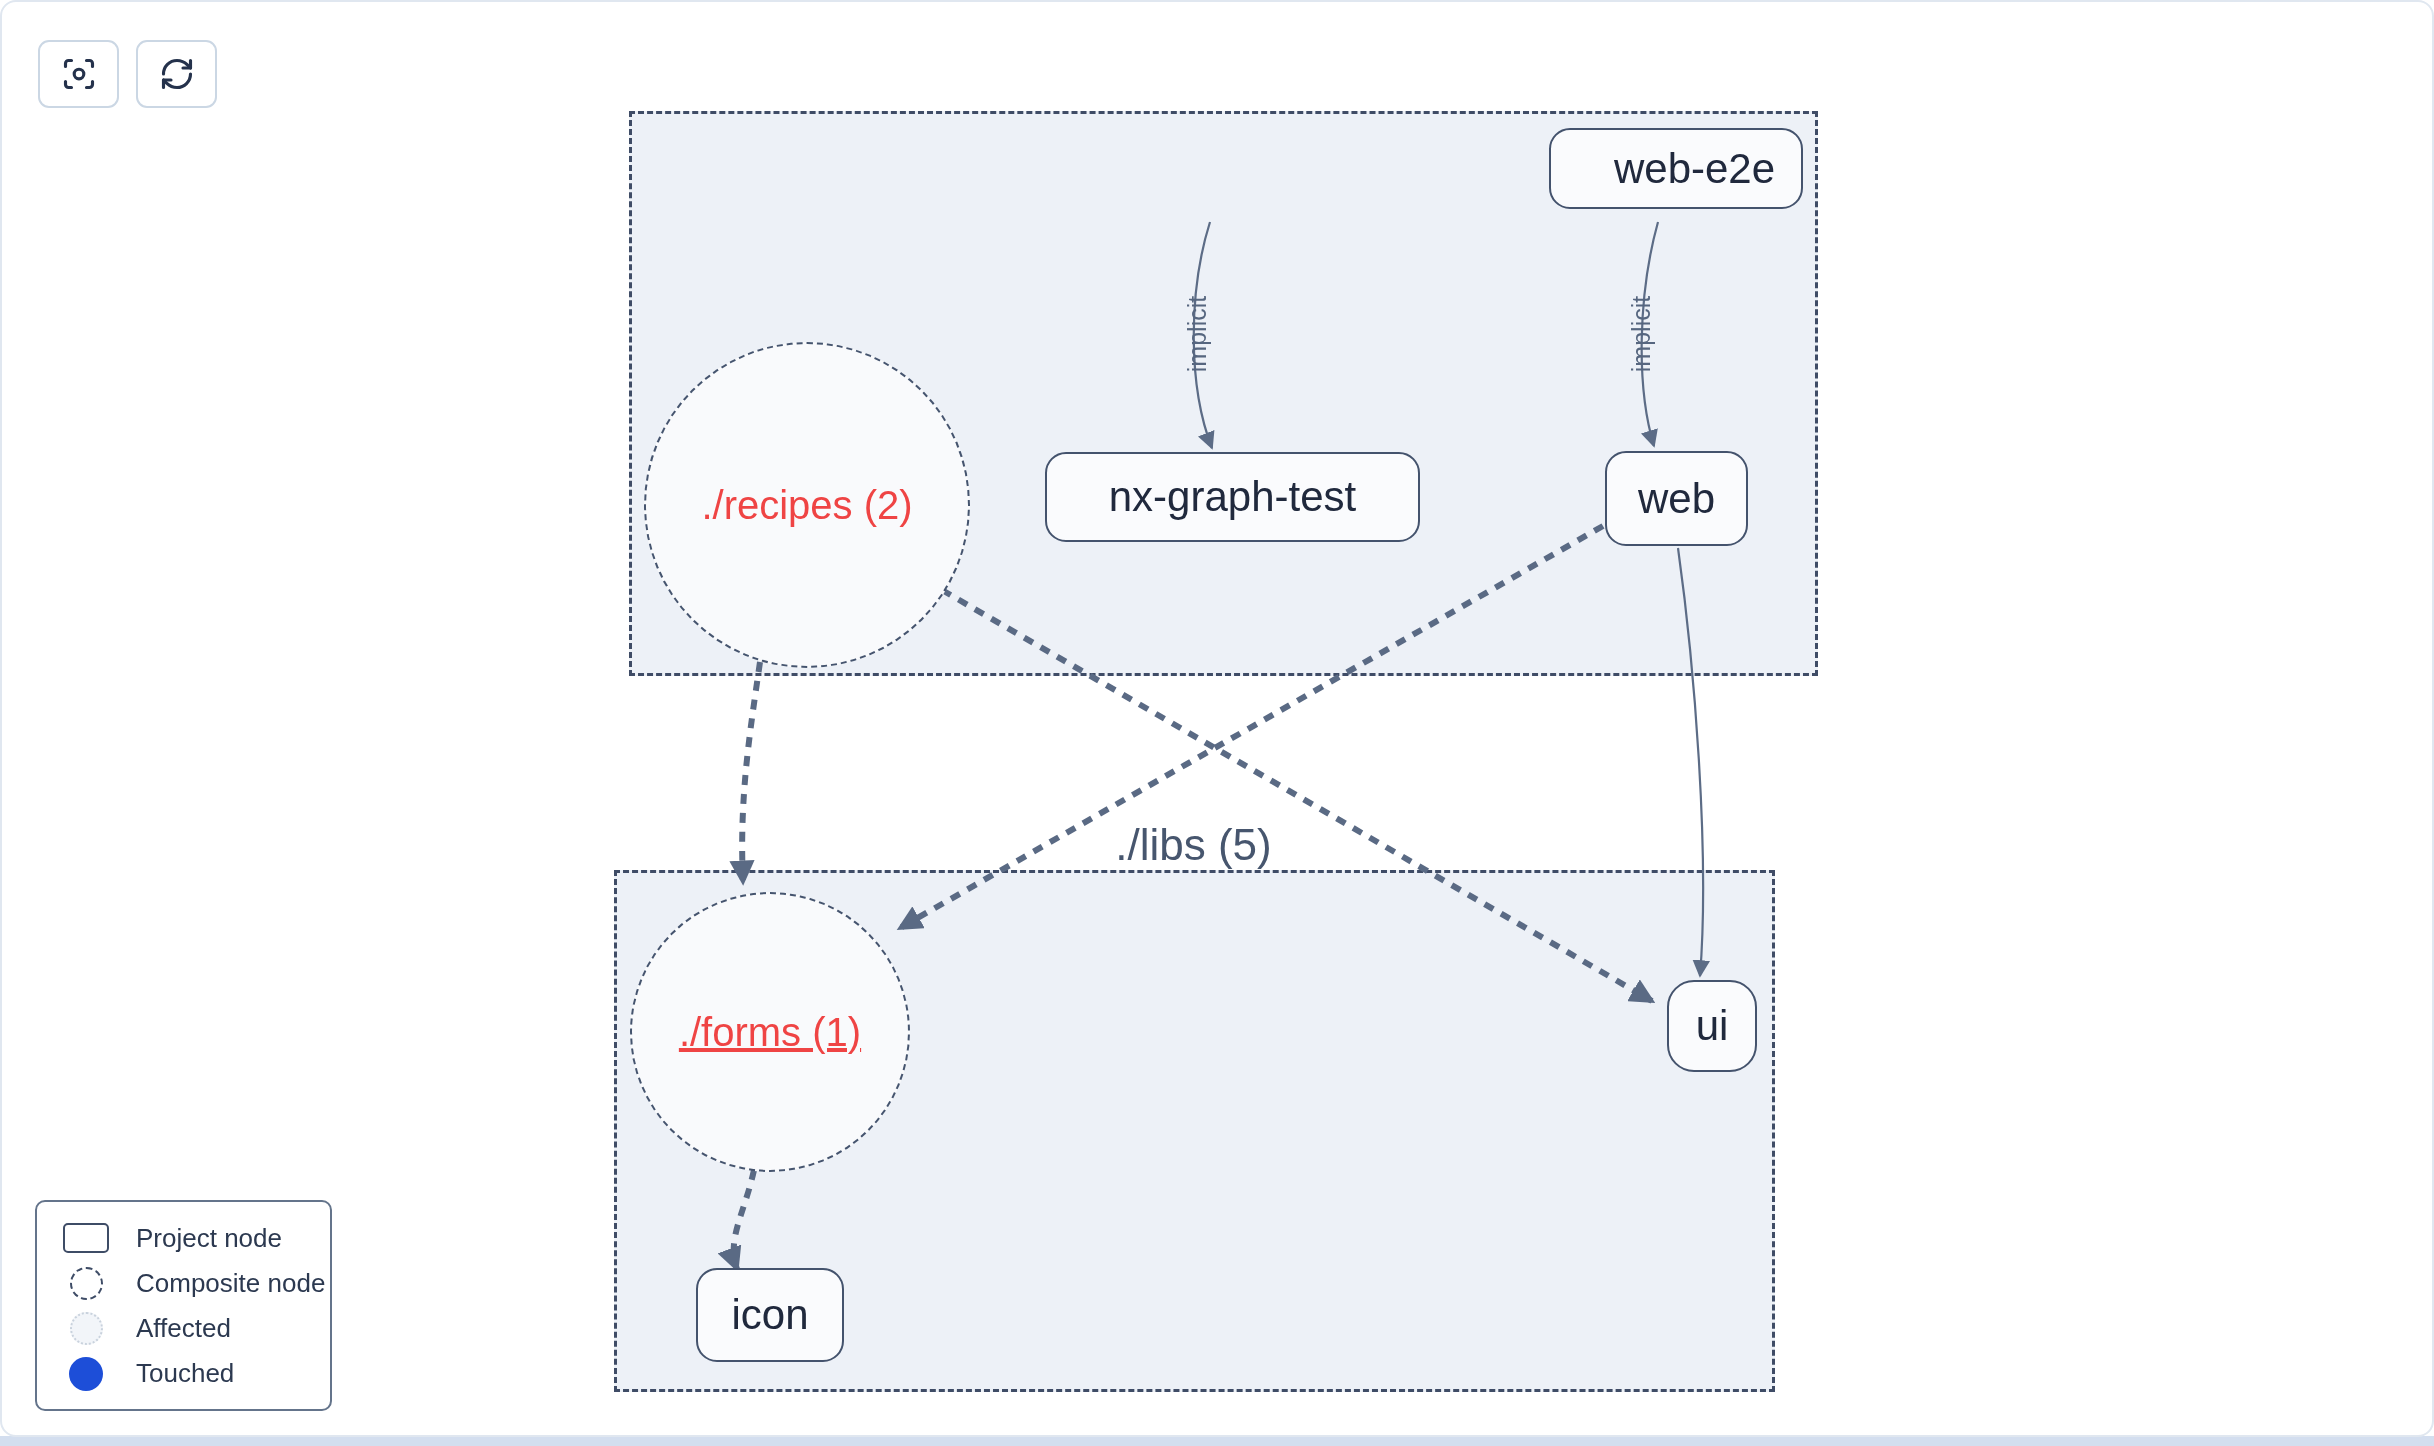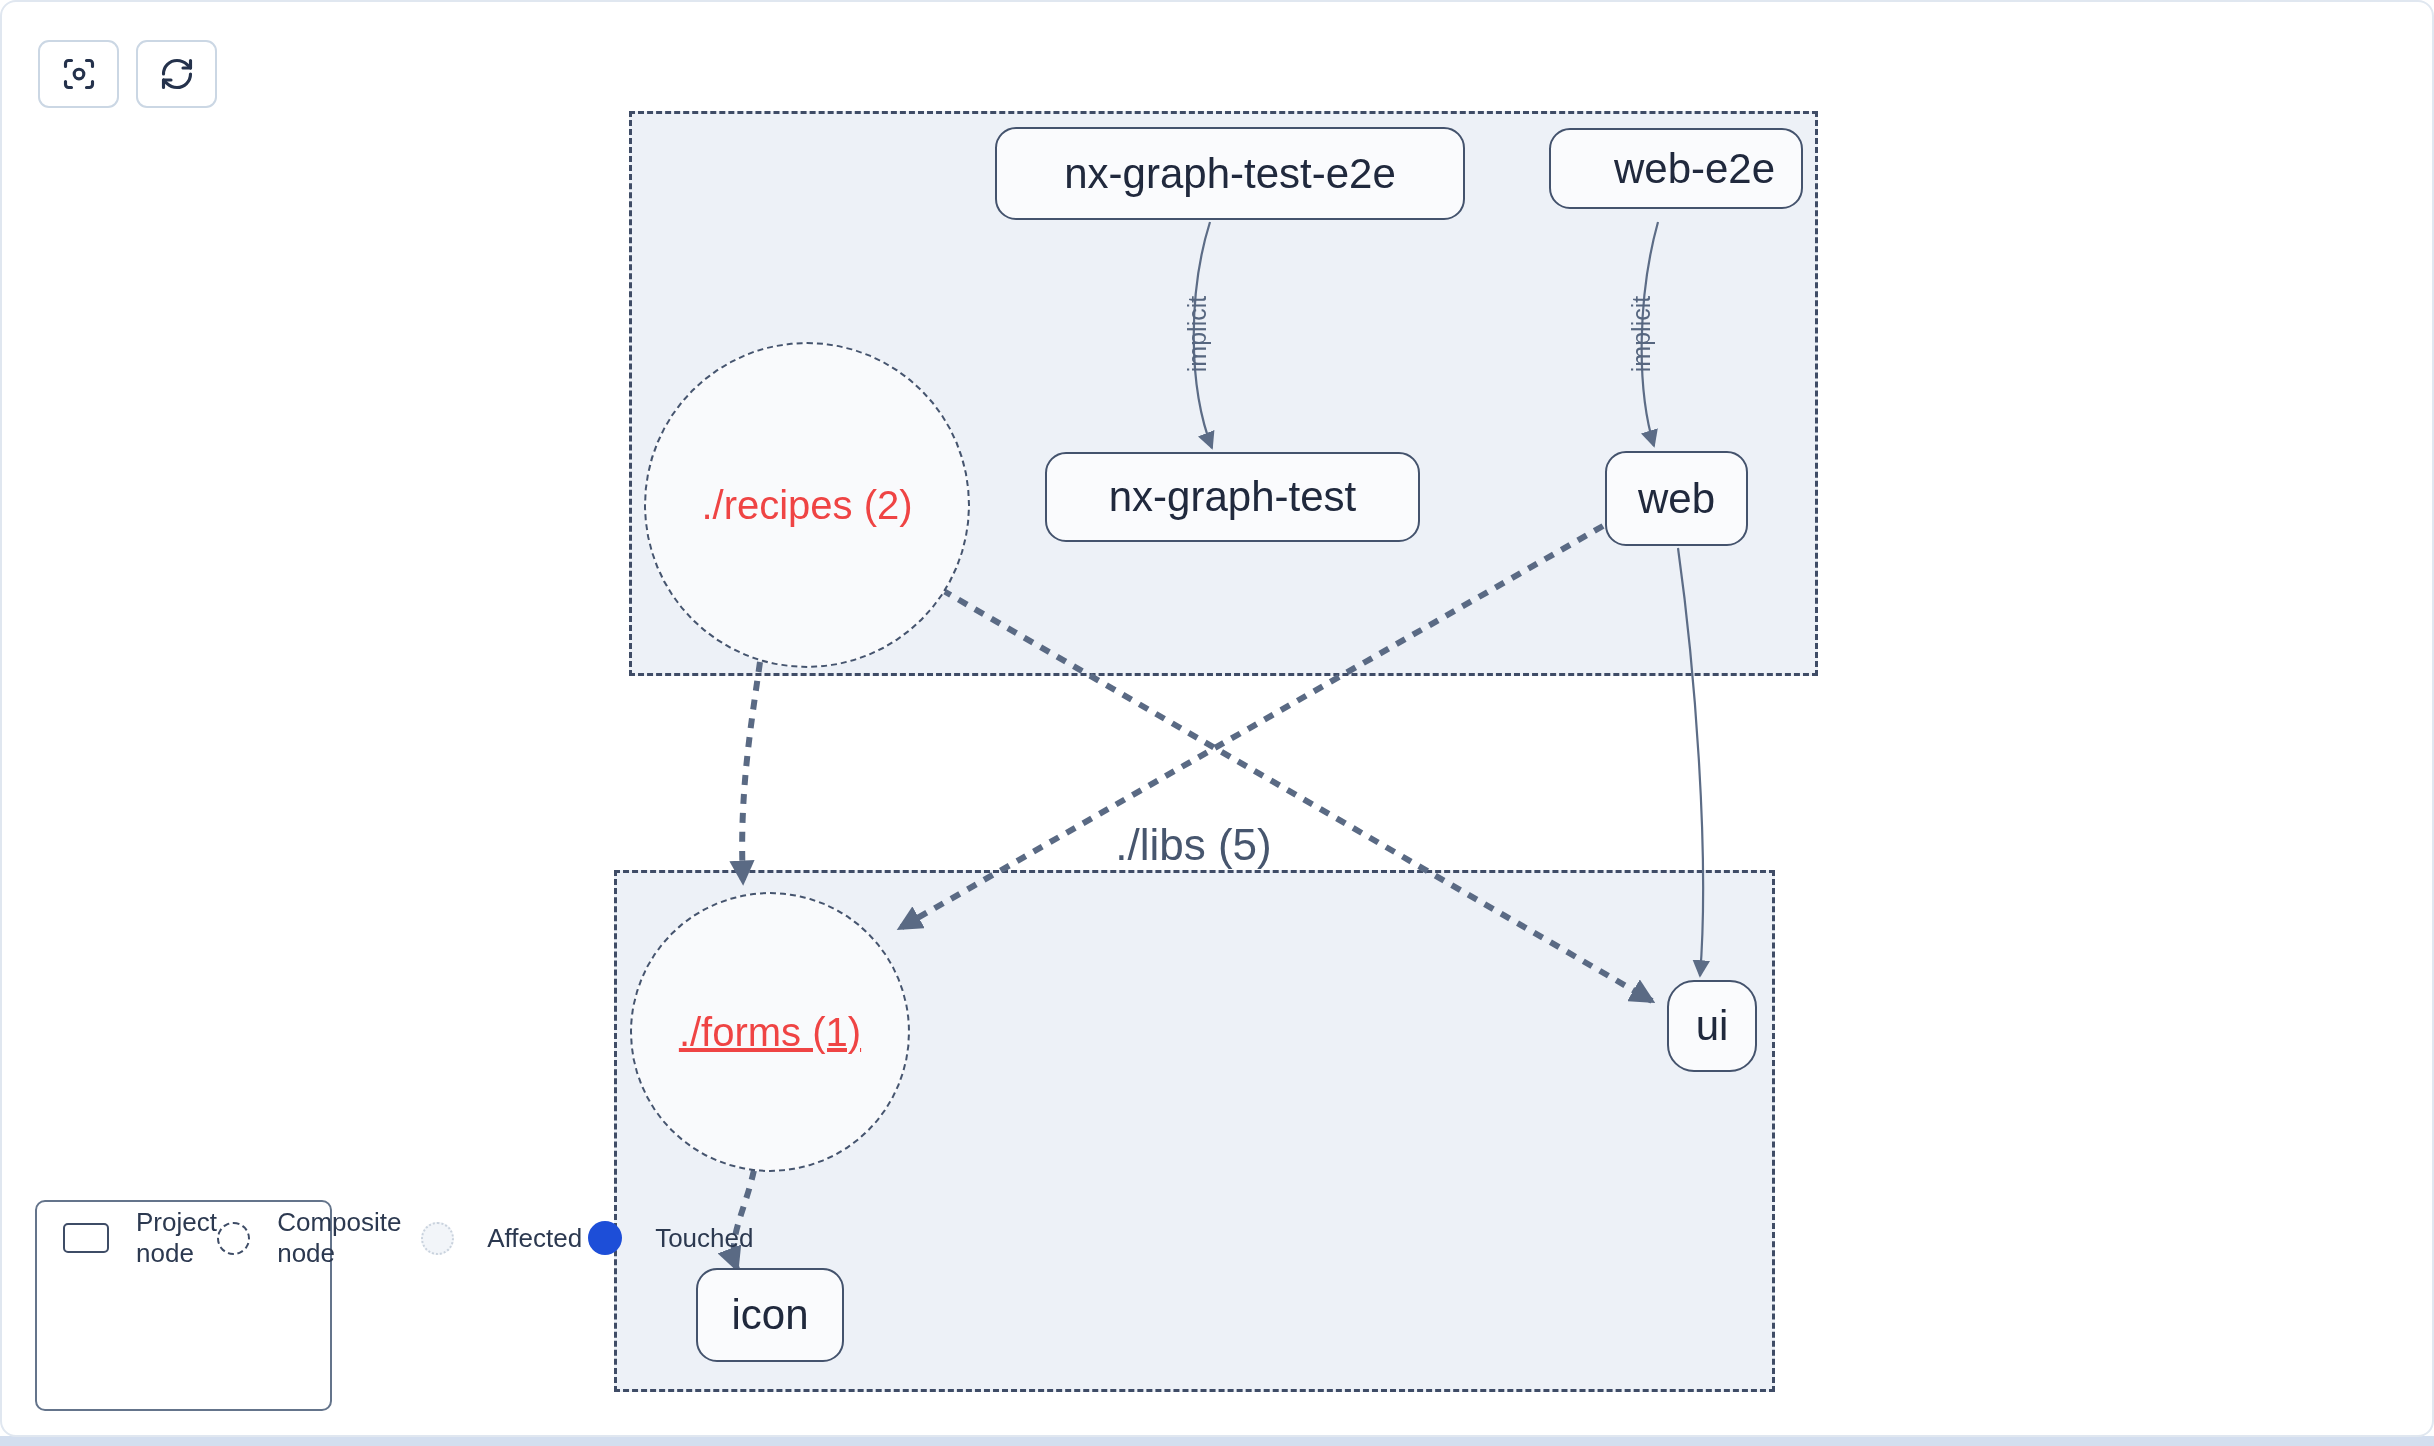--- a/index.html
+++ b/index.html
@@ -116,9 +116,6 @@
     <text class="edge-label" transform="translate(1641 332) rotate(-90)" text-anchor="middle" dominant-baseline="middle">implicit</text>
   </svg>
 
-  <div class="node-box" id="n-nx-graph-test-e2e">
-    <span>nx-graph-test-e2e</span>
-  </div>
   <div class="node-box" id="n-web-e2e">
     <span>web-e2e</span>
   </div>

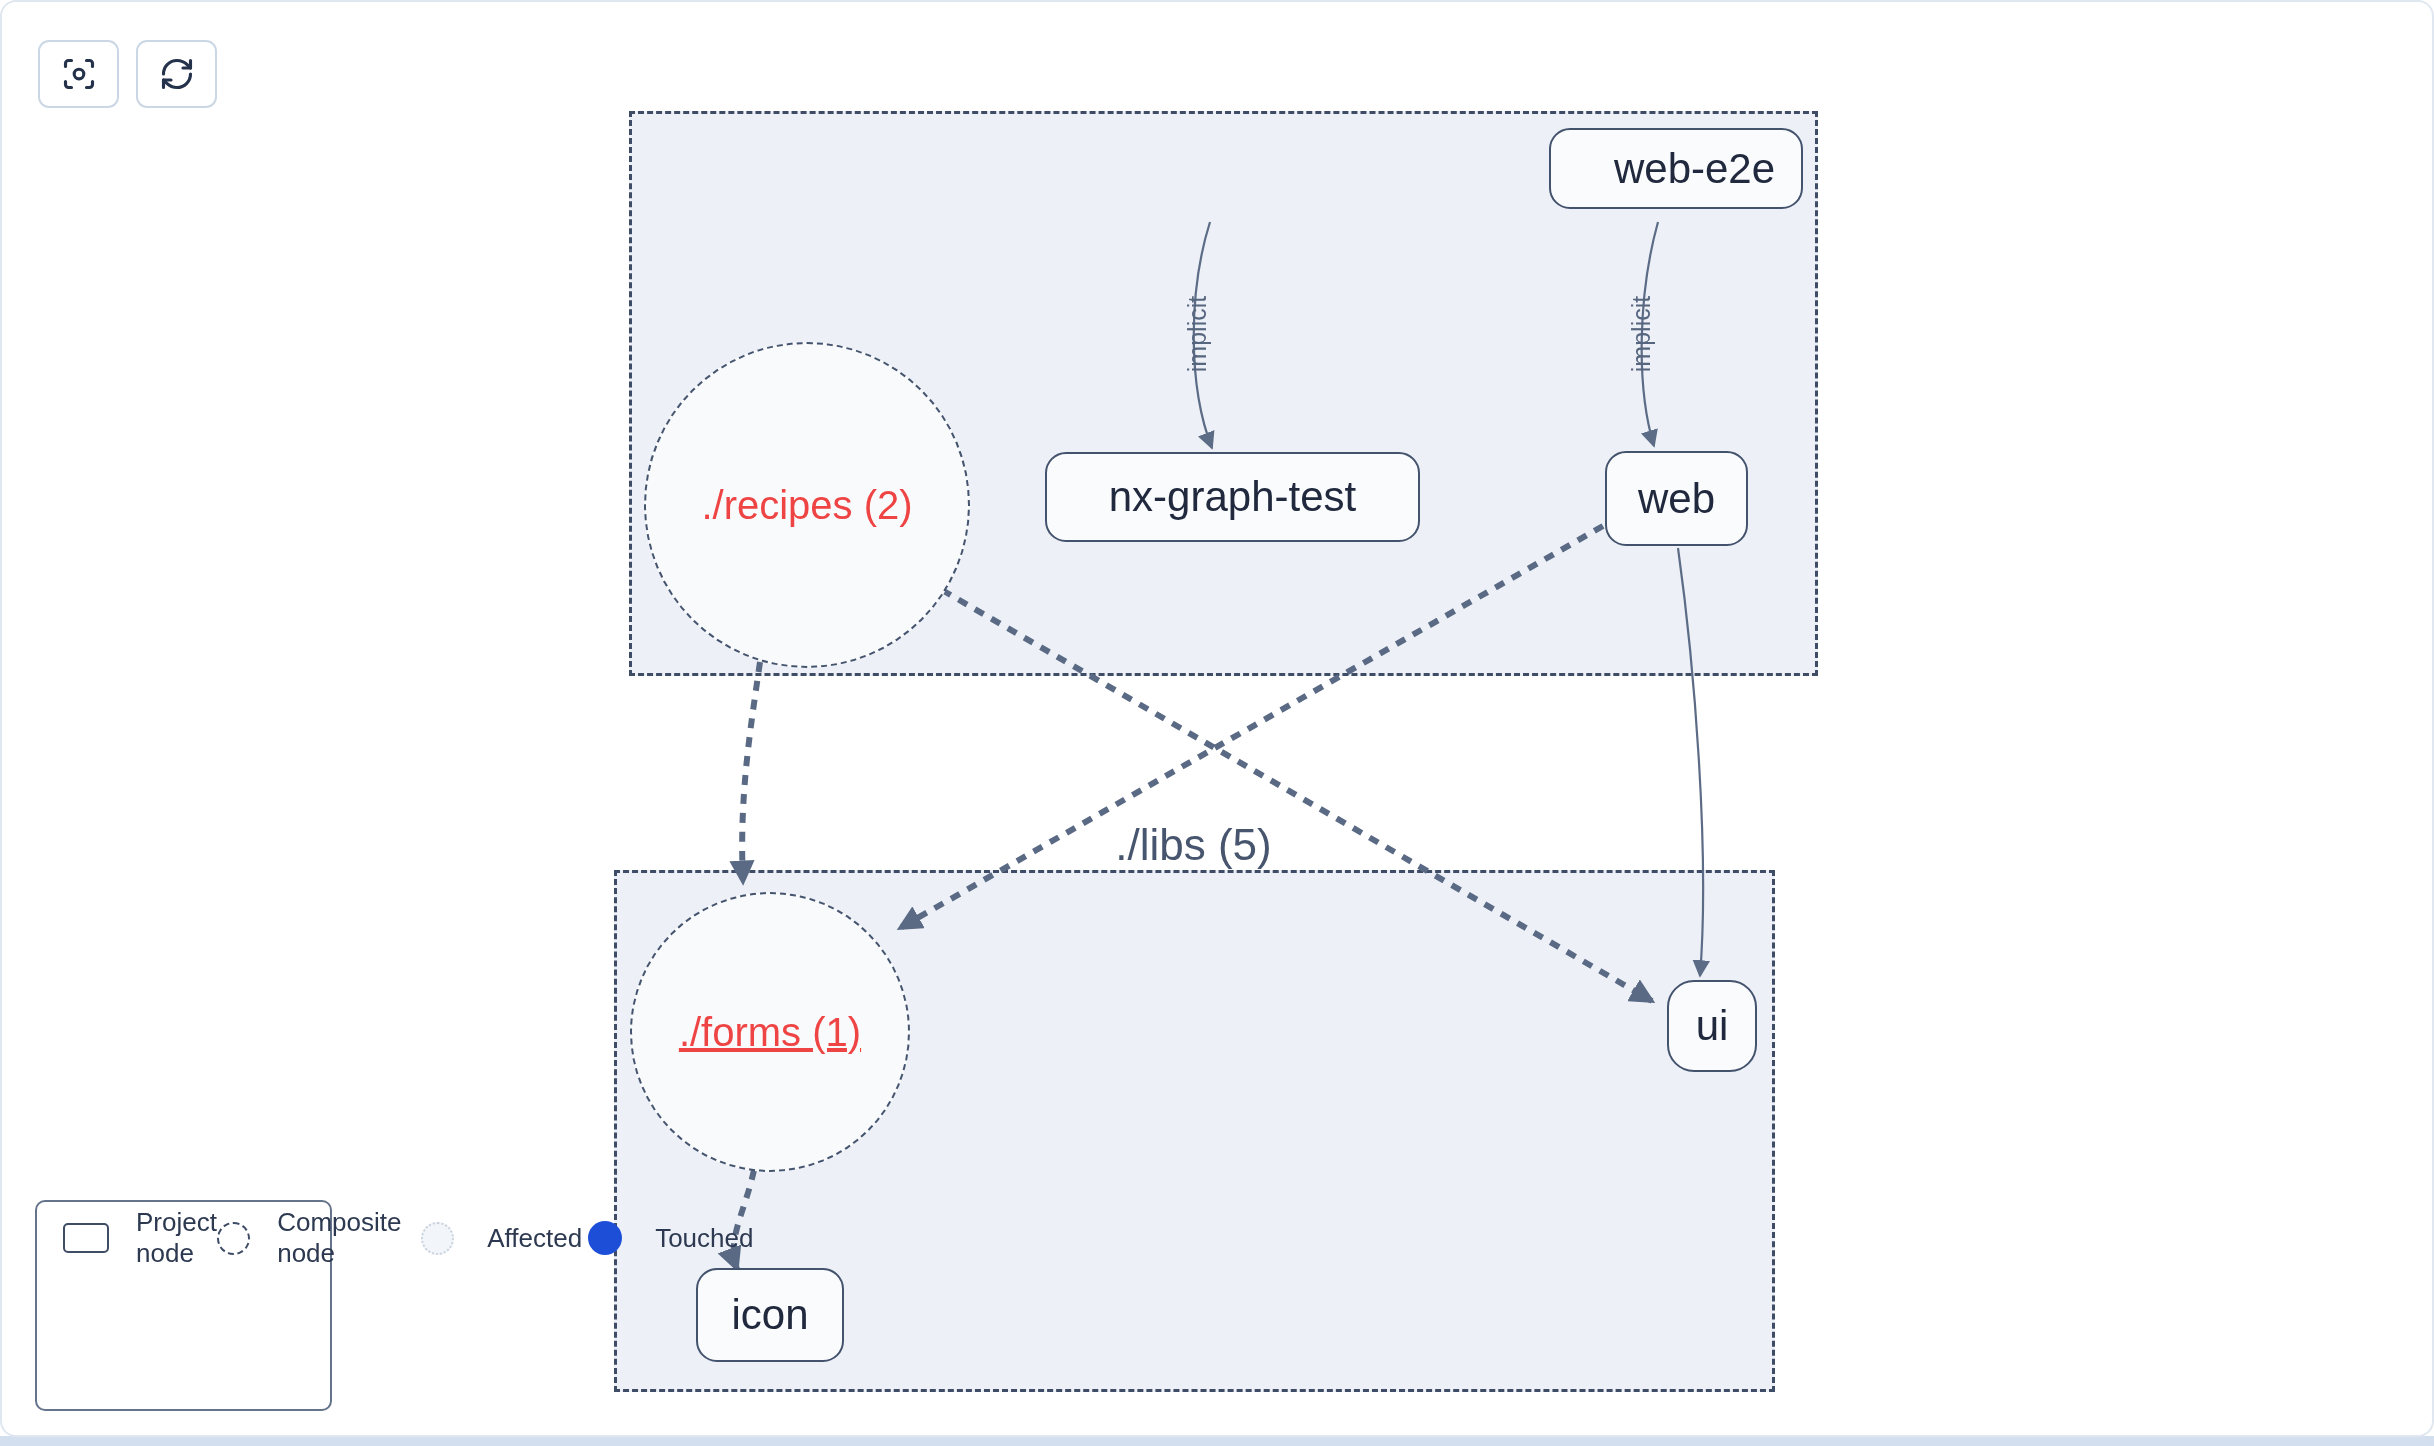--- a/index.html
+++ b/index.html
@@ -52,7 +52,7 @@
   
   .legend { position:absolute; left:33px; top:1198px; width:297px; height:211px;
             background:#ffffff; border:2px solid #64748b; border-radius:10px; z-index:30;
-            padding:17px 0 0 26px; display:flex; flex-direction:row; justify-content:space-between; }
+            padding:17px 0 0 26px; display:flex; flex-direction:column; justify-content:space-between; }
   .legend { padding-bottom:16px; }
   .legend-row { display:flex; align-items:center; height:38px; }
   .legend-swatch-col { width:46px; display:flex; align-items:center; justify-content:center; }

